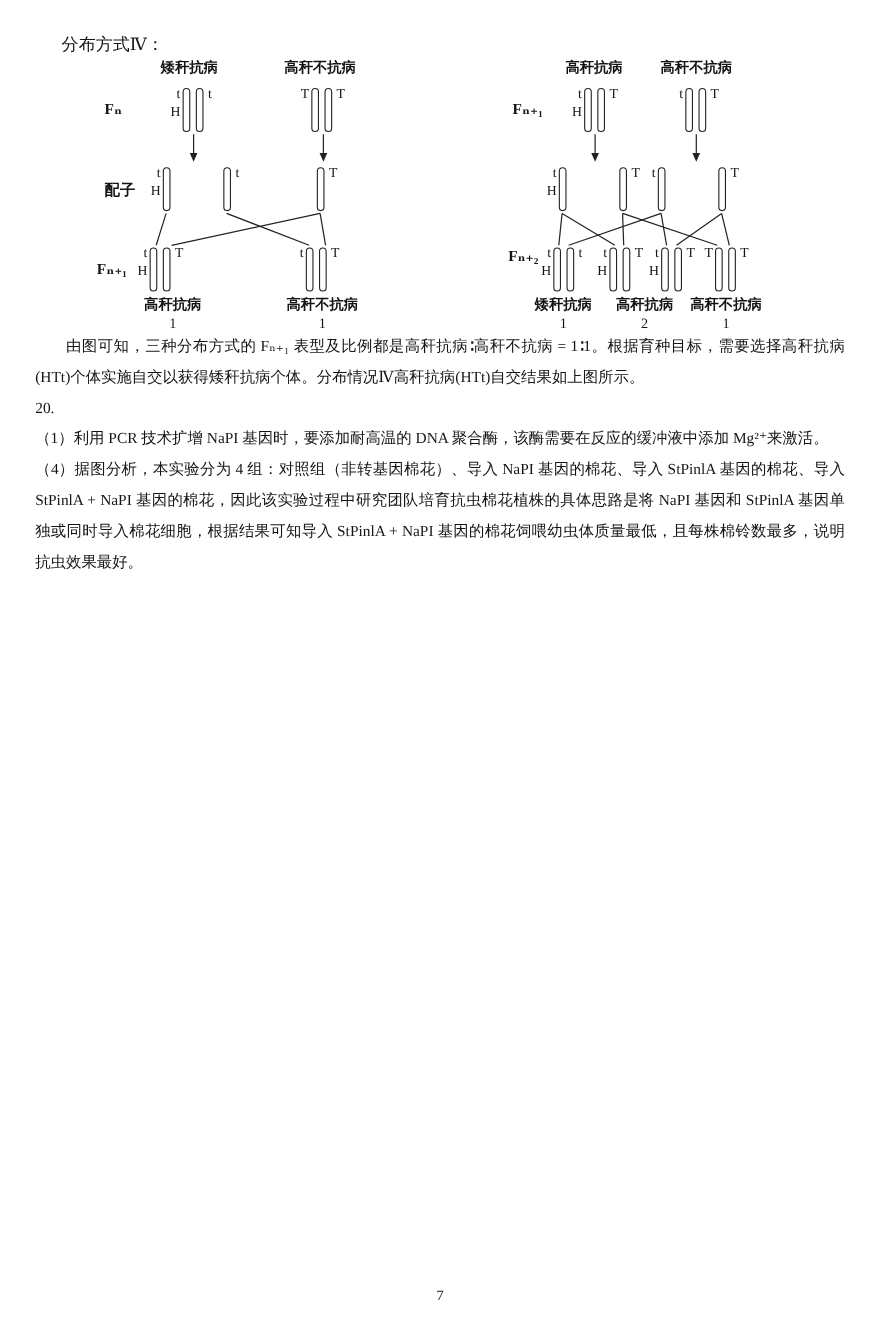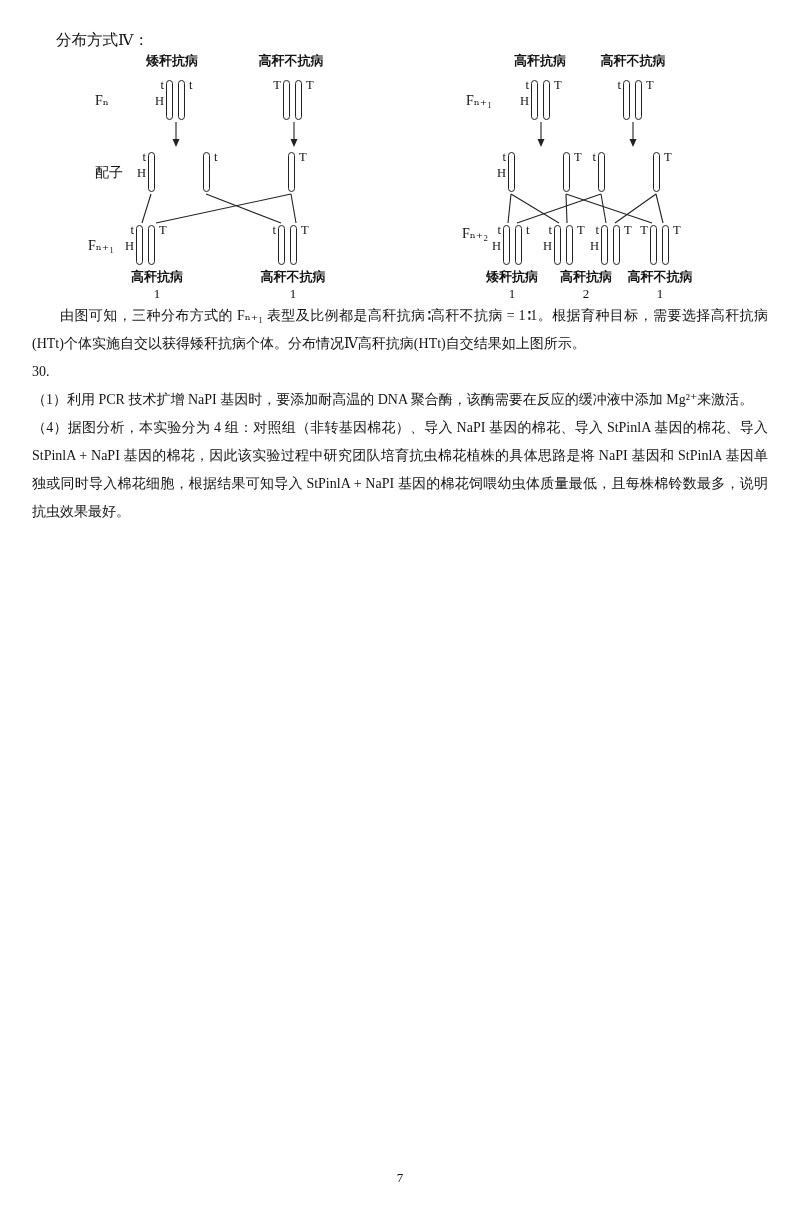--- a/index.html
+++ b/index.html
@@ -23,7 +23,7 @@
   .al { position:absolute; width:14px; font-size:12.5px; line-height:14px; }
   .al.r { text-align:right; }
   .plabel { position:absolute; font-size:13px; font-weight:700; text-align:center; }
-  .gen { position:absolute; font-size:14px; font-weight:400; }
+  .gen { position:absolute; font-size:14px; font-weight:700; }
   .olabel { position:absolute; font-size:13px; font-weight:700; text-align:center; }
   .ratio { position:absolute; font-size:13px; text-align:center; }
 

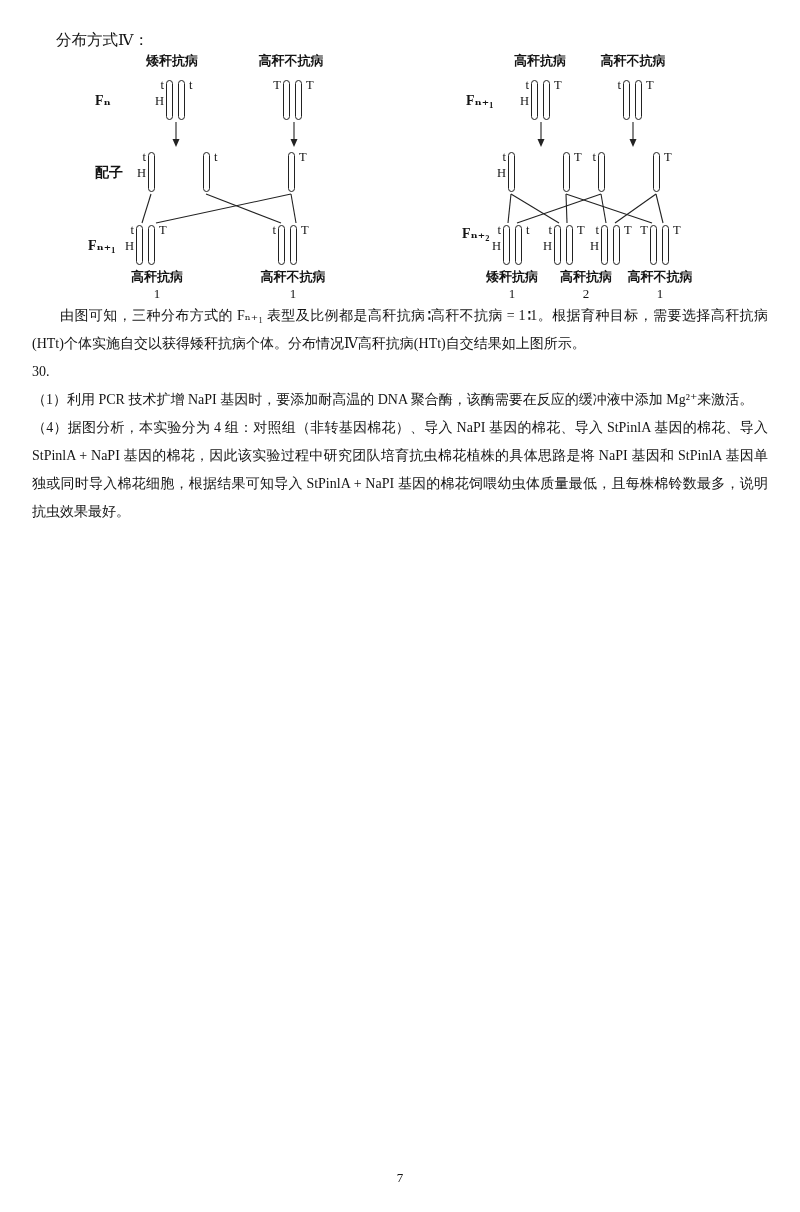--- a/index.html
+++ b/index.html
@@ -176,7 +176,7 @@
 
   <div class="textblock">
     <p class="ind">由图可知，三种分布方式的 Fₙ₊₁ 表型及比例都是高秆抗病∶高秆不抗病 = 1∶1。根据育种目标，需要选择高秆抗病(HTt)个体实施自交以获得矮秆抗病个体。分布情况Ⅳ高秆抗病(HTt)自交结果如上图所示。</p>
-    <p>30.</p>
+    <p>20.</p>
     <p>（1）利用 PCR 技术扩增 NaPI 基因时，要添加耐高温的 DNA 聚合酶，该酶需要在反应的缓冲液中添加 Mg²⁺来激活。</p>
     <p>（4）据图分析，本实验分为 4 组：对照组（非转基因棉花）、导入 NaPI 基因的棉花、导入 StPinlA 基因的棉花、导入 StPinlA + NaPI 基因的棉花，因此该实验过程中研究团队培育抗虫棉花植株的具体思路是将 NaPI 基因和 StPinlA 基因单独或同时导入棉花细胞，根据结果可知导入 StPinlA + NaPI 基因的棉花饲喂幼虫体质量最低，且每株棉铃数最多，说明抗虫效果最好。</p>
   </div>

